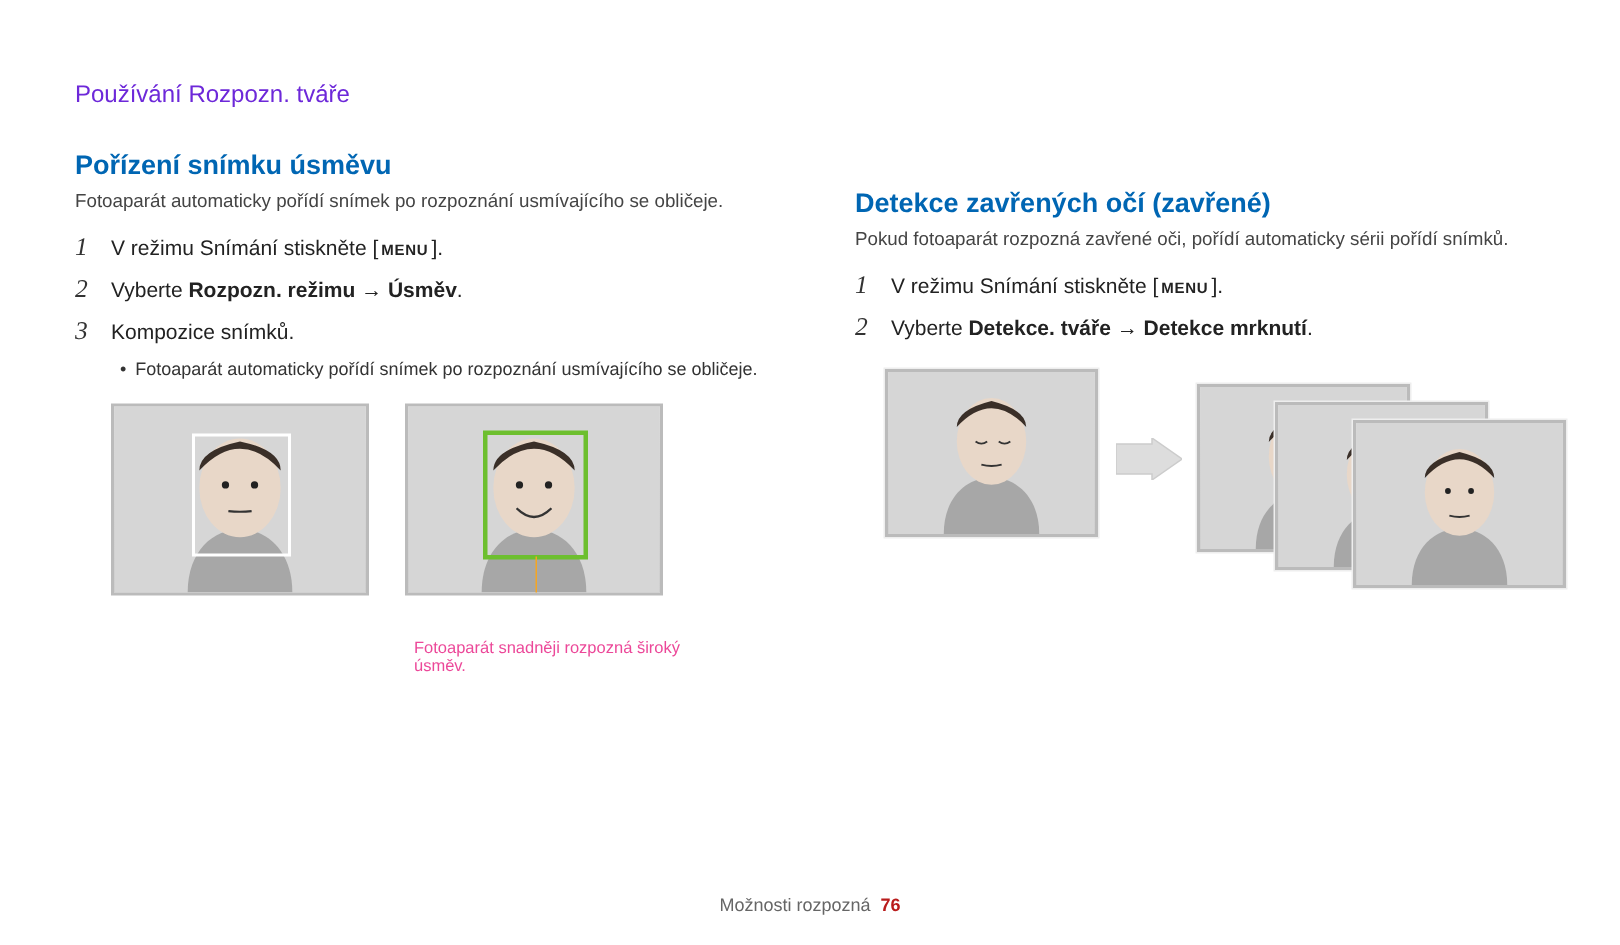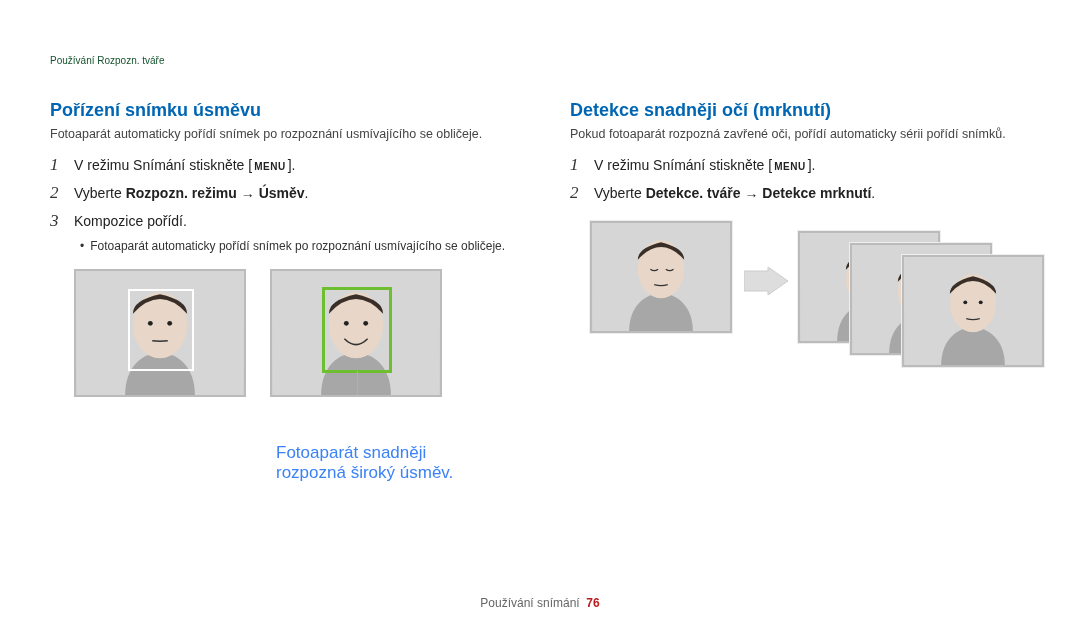--- a/index.html
+++ b/index.html
@@ -16,8 +16,8 @@
     position: absolute;
     top: 55px;
     left: 50px;
-    color: #14532d;
-    font-size: 10px;
+    color: #6d28d9;
+    font-size: 16px;
   }
   .columns {
     display: flex;

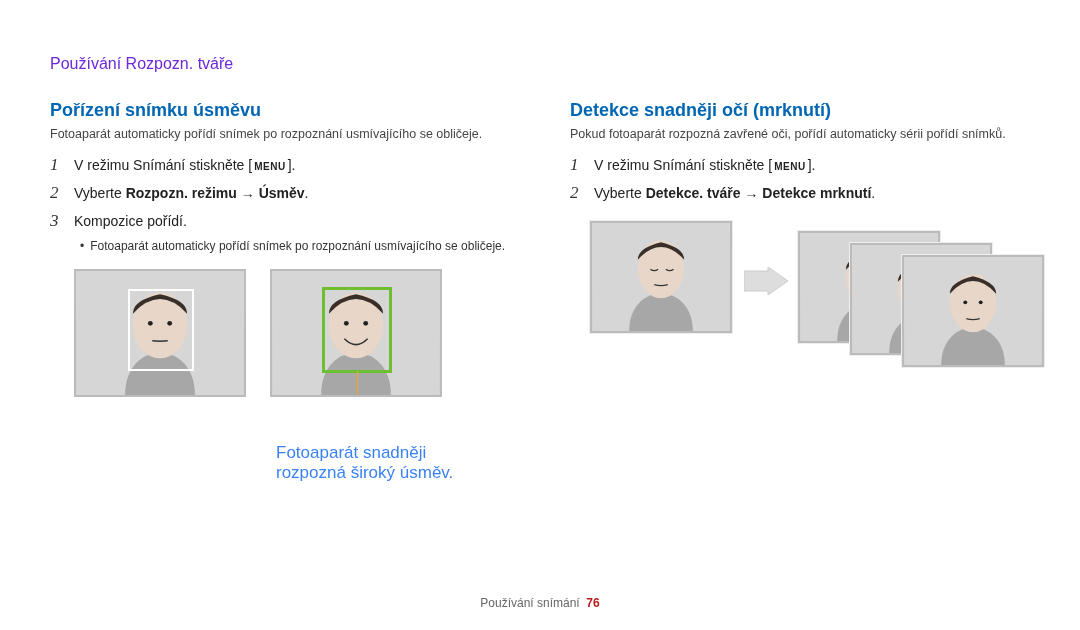--- a/index.html
+++ b/index.html
@@ -23,6 +23,7 @@
     display: flex;
     gap: 60px;
     margin-top: 45px;
+    align-items: center;
   }
   .col { flex: 1 1 50%; }
   h2 {

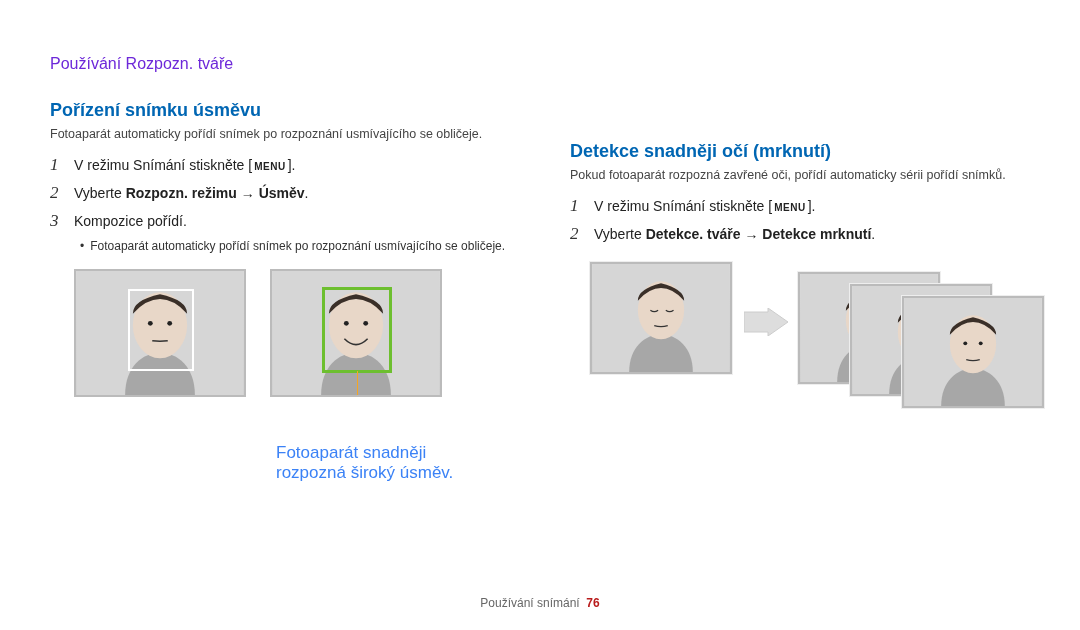--- a/index.html
+++ b/index.html
@@ -219,7 +219,7 @@
   </div>
 
   <div class="col">
-    <h2>Detekce snadněji očí (mrknutí)</h2>
+    <h2>Detekce zavřených očí (zavřené)</h2>
     <p class="lead">Pokud fotoaparát rozpozná zavřené oči, pořídí automaticky sérii pořídí snímků.</p>
 
     <ol class="steps">

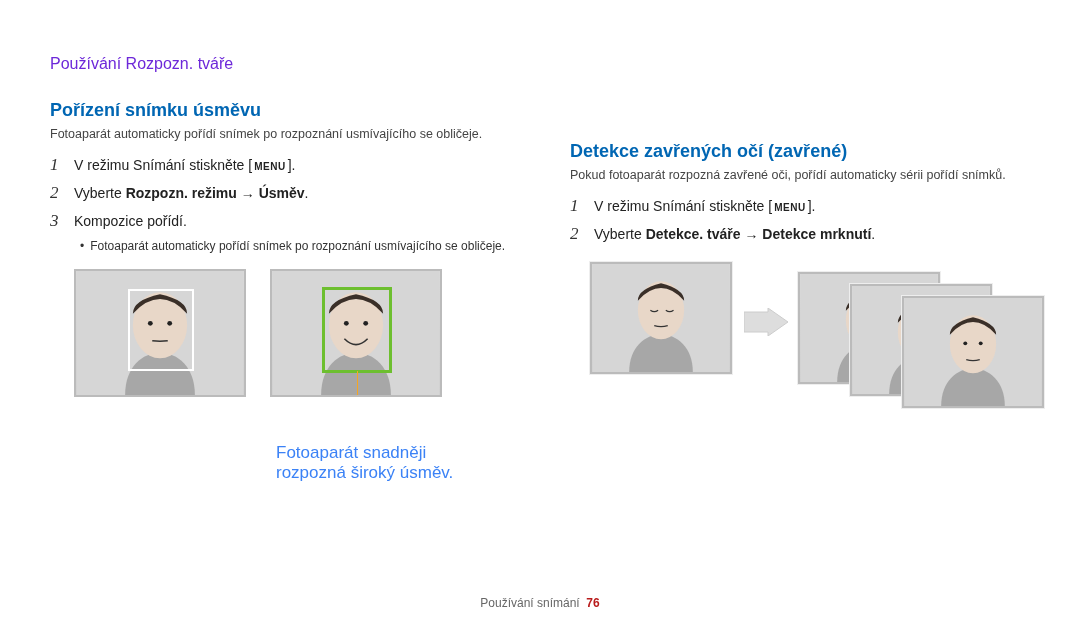--- a/index.html
+++ b/index.html
@@ -180,7 +180,7 @@
       </li>
       <li>
         <span class="step-num">3</span>
-        <span class="step-text">Kompozice pořídí.</span>
+        <span class="step-text">Kompozice snímků.</span>
       </li>
     </ol>
     <div class="sub-bullet">

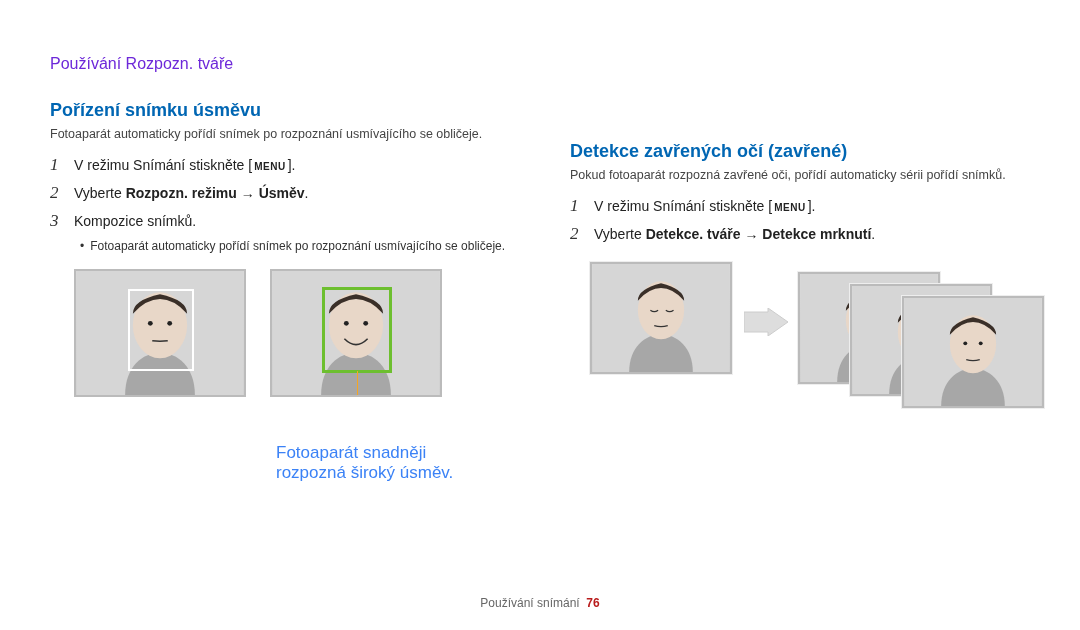--- a/index.html
+++ b/index.html
@@ -115,10 +115,10 @@
     height: 56px;
   }
   .caption {
-    font-size: 17px;
-    color:#3b82f6;
+    font-size: 11px;
+    color:#ec4899;
     margin-left: 226px;
-    margin-top: 46px;
+    margin-top: 29px;
     max-width: 210px;
   }
   

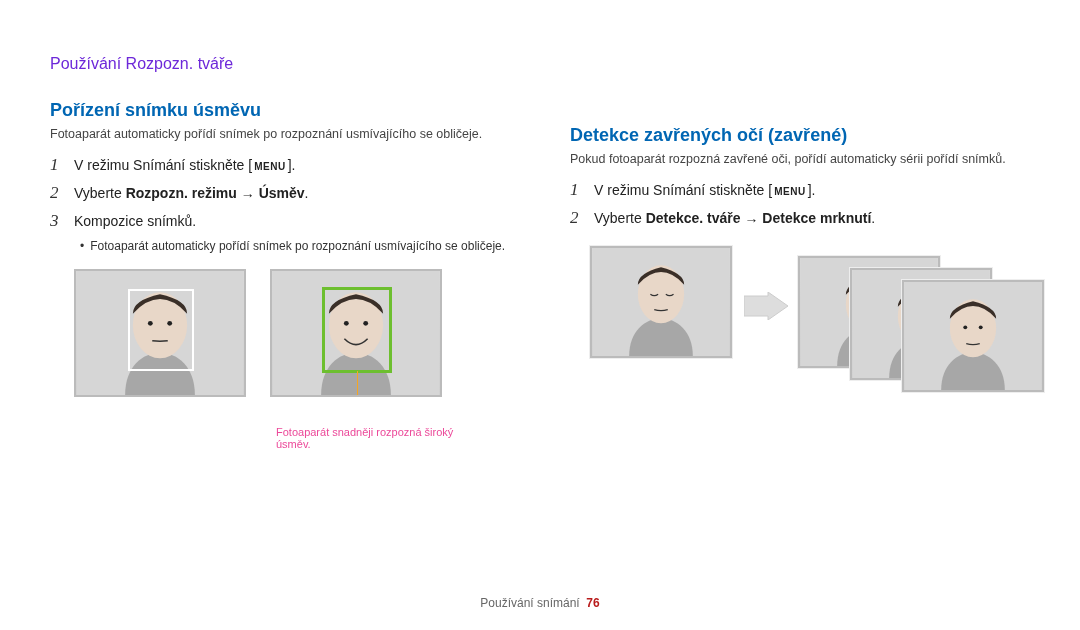--- a/index.html
+++ b/index.html
@@ -294,7 +294,7 @@
 </div>
 
 <div class="footer">
-  <span>Používání snímání</span>&nbsp;
+  <span>Možnosti rozpozná</span>&nbsp;
   <span class="pnum">76</span>
 </div>
 

